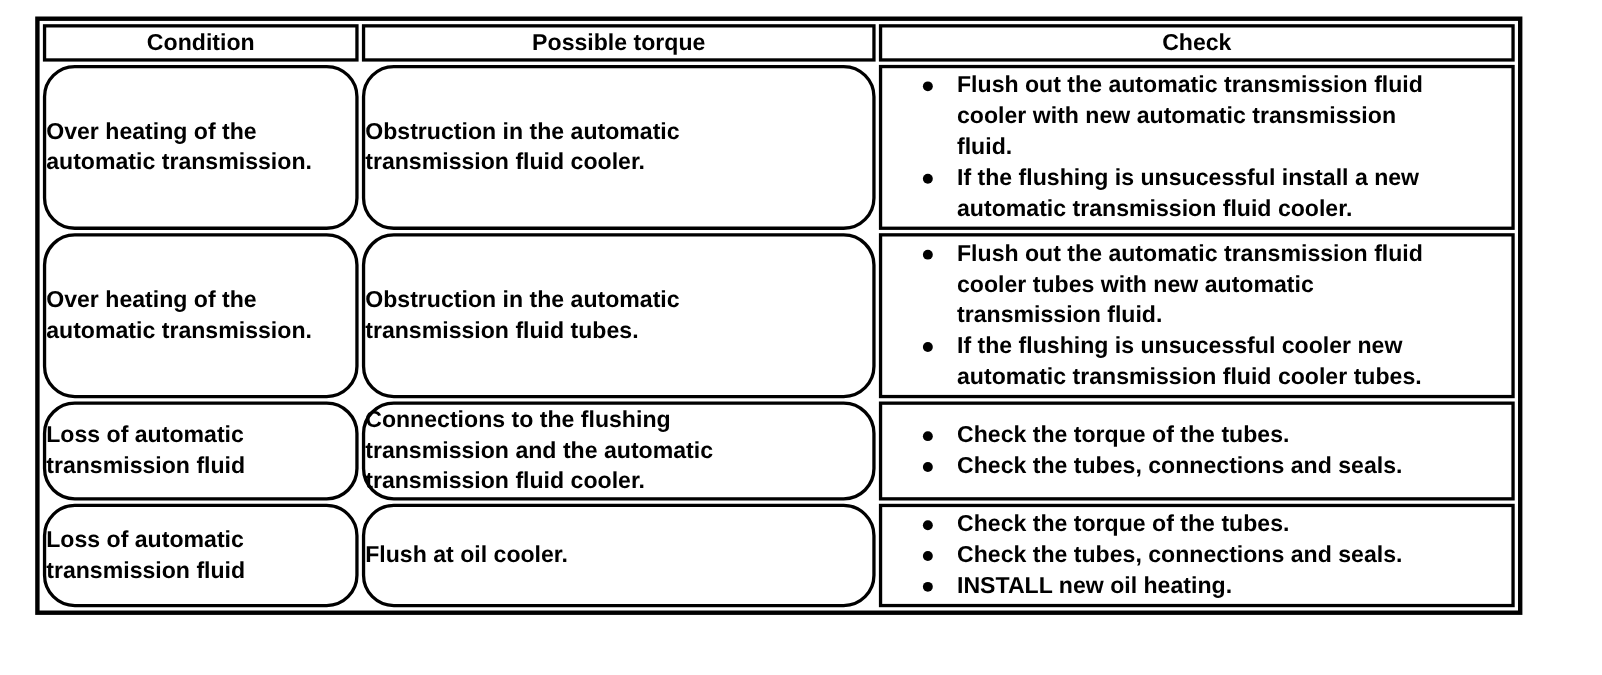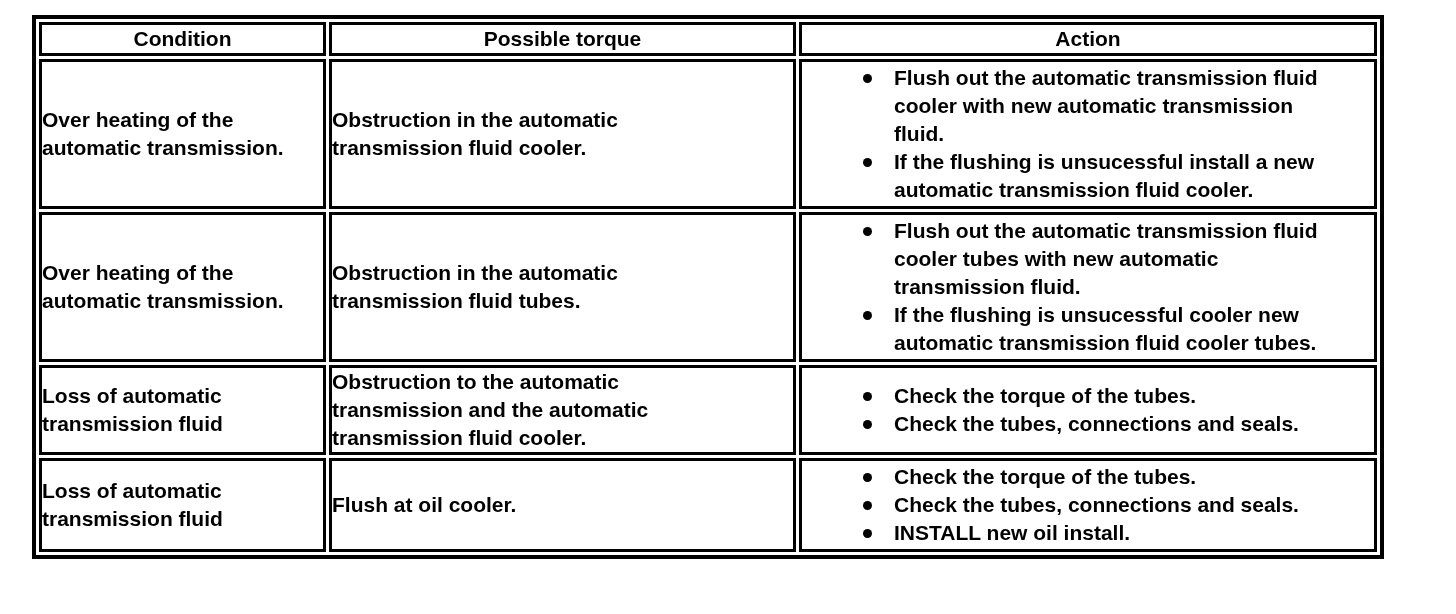--- a/index.html
+++ b/index.html
@@ -89,7 +89,7 @@
       <tr>
         <th>Condition</th>
         <th>Possible torque</th>
-        <th>Action</th>
+        <th>Check</th>
       </tr>
     </thead>
     <tbody>

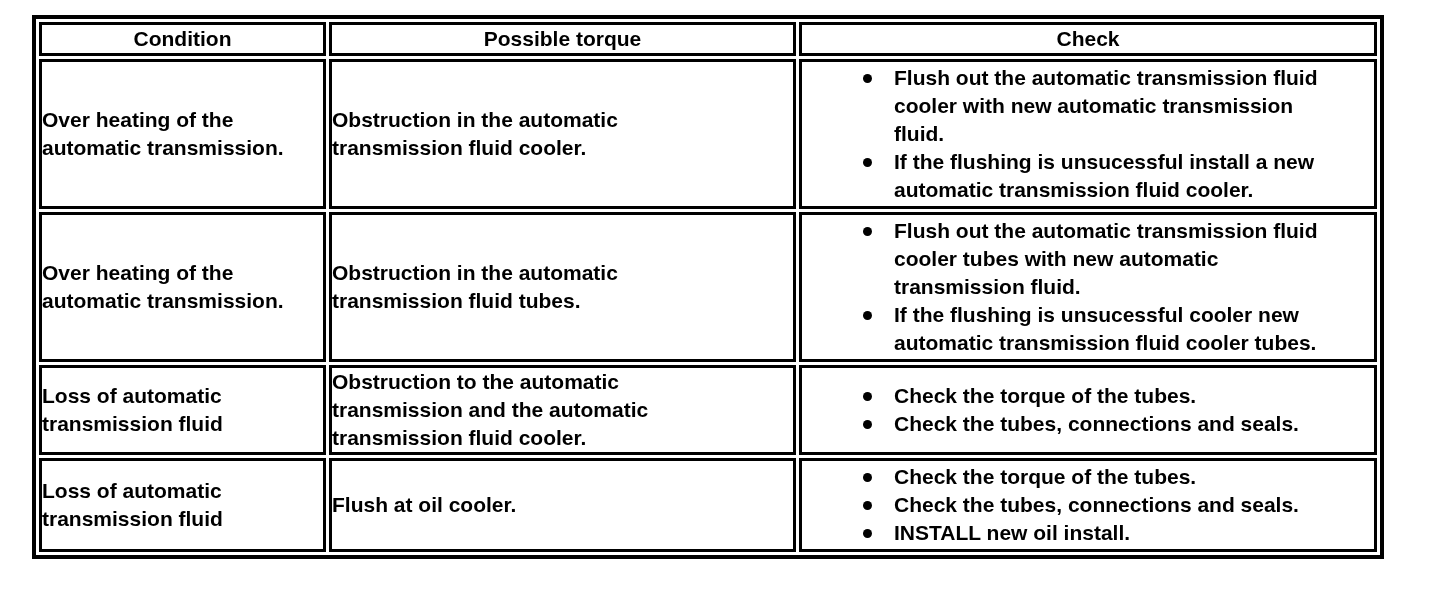--- a/index.html
+++ b/index.html
@@ -55,7 +55,6 @@
   li.action-item {
     display: flex;
     align-items: flex-start;
-    margin-left: 24px;
   }
   .bullet-icon {
     flex: 0 0 auto;

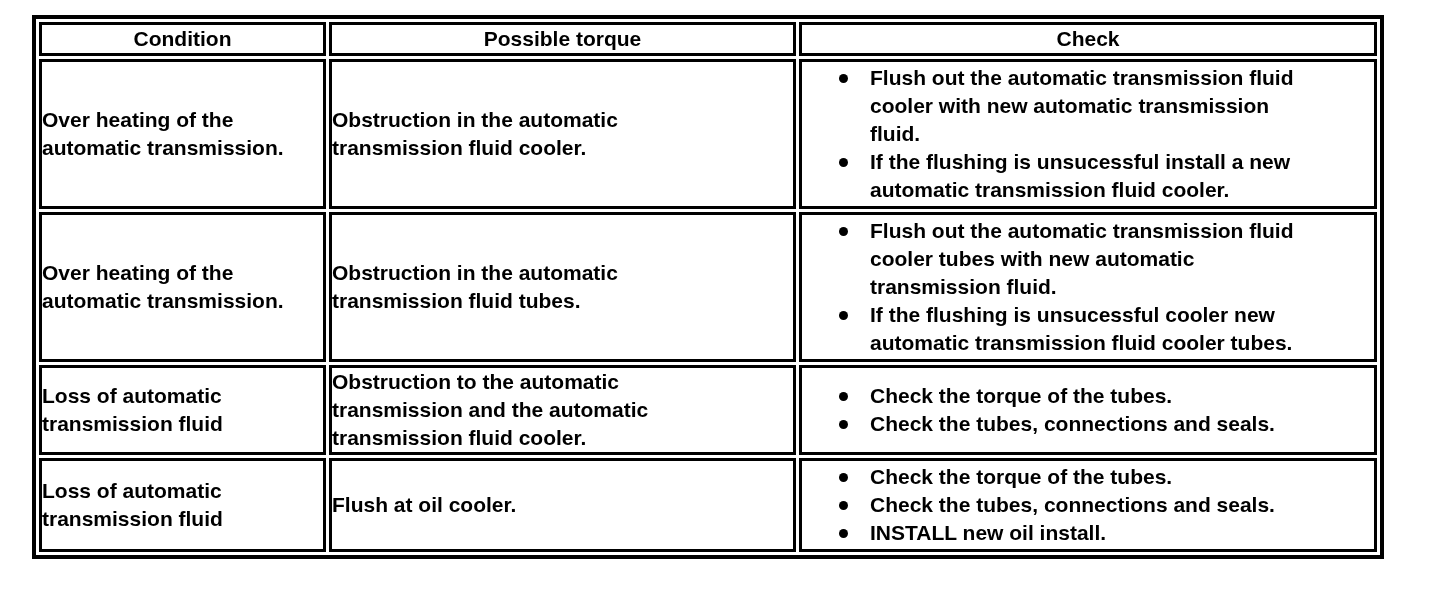--- a/index.html
+++ b/index.html
@@ -42,6 +42,7 @@
   }
   td.cell-condition, td.cell-sources {
     padding: 2px 4px 2px 3px;
+    border-radius: 29px;
   }
   .cell-text {
     display: block;

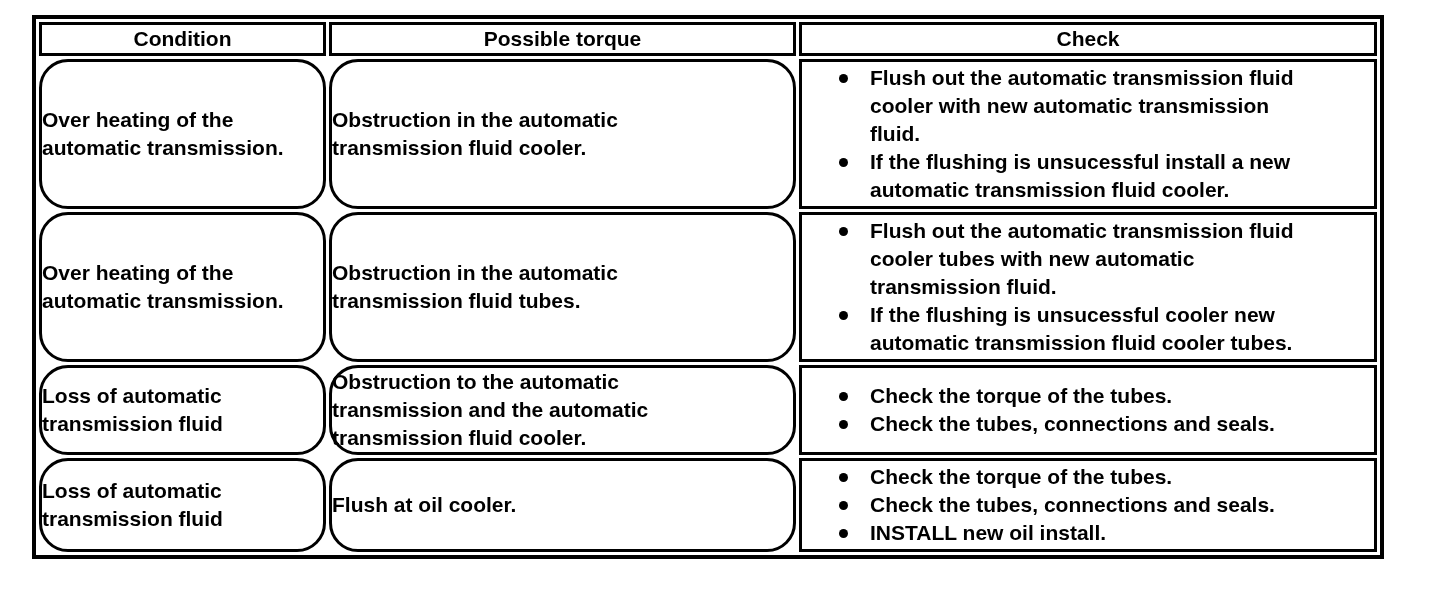--- a/index.html
+++ b/index.html
@@ -149,7 +149,7 @@
 transmission fluid</span>
           </td>
           <td class="cell-sources">
-            <span class="cell-text">Obstruction to the automatic
+            <span class="cell-text">Connections to the flushing
 transmission and the automatic
 transmission fluid cooler.</span>
           </td>

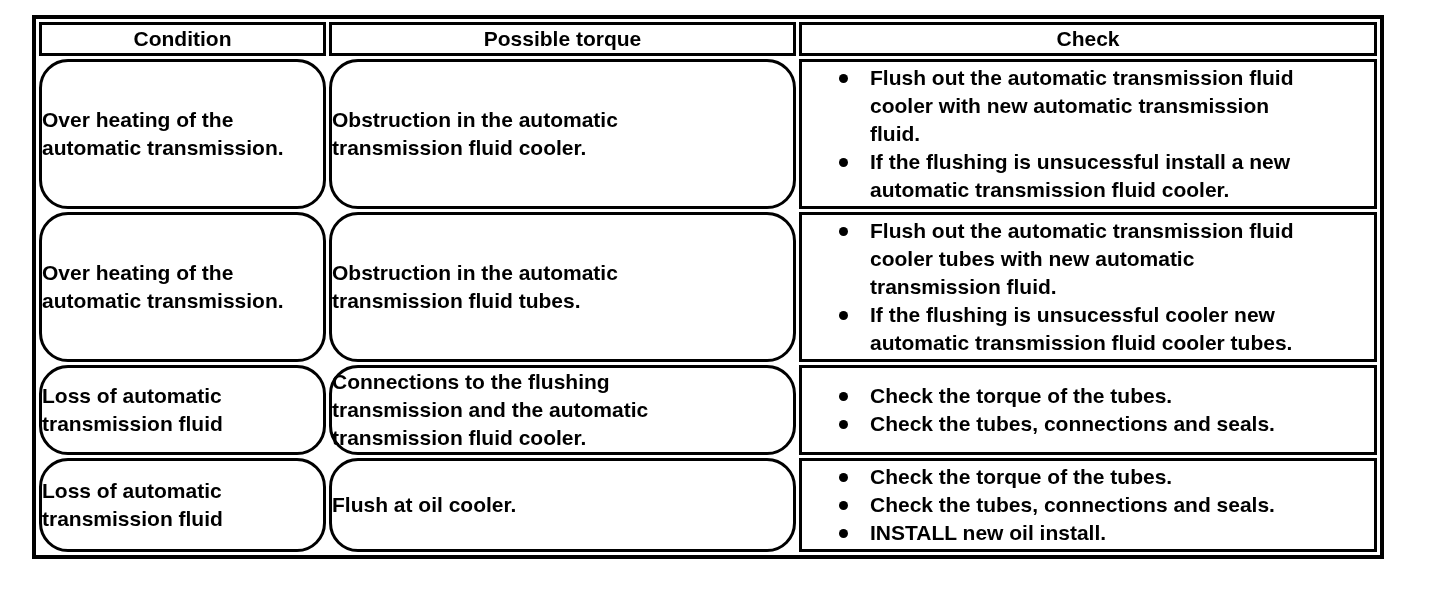--- a/index.html
+++ b/index.html
@@ -186,7 +186,7 @@
               </li>
               <li class="action-item">
                 <span class="bullet-icon"></span>
-                <span class="action-text">INSTALL new oil install.</span>
+                <span class="action-text">INSTALL new oil heating.</span>
               </li>
             </ul>
           </td>

